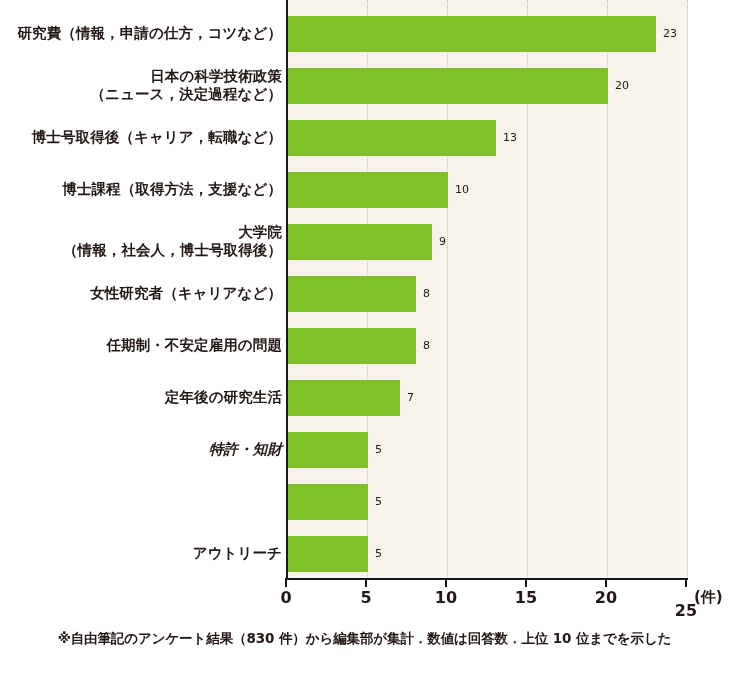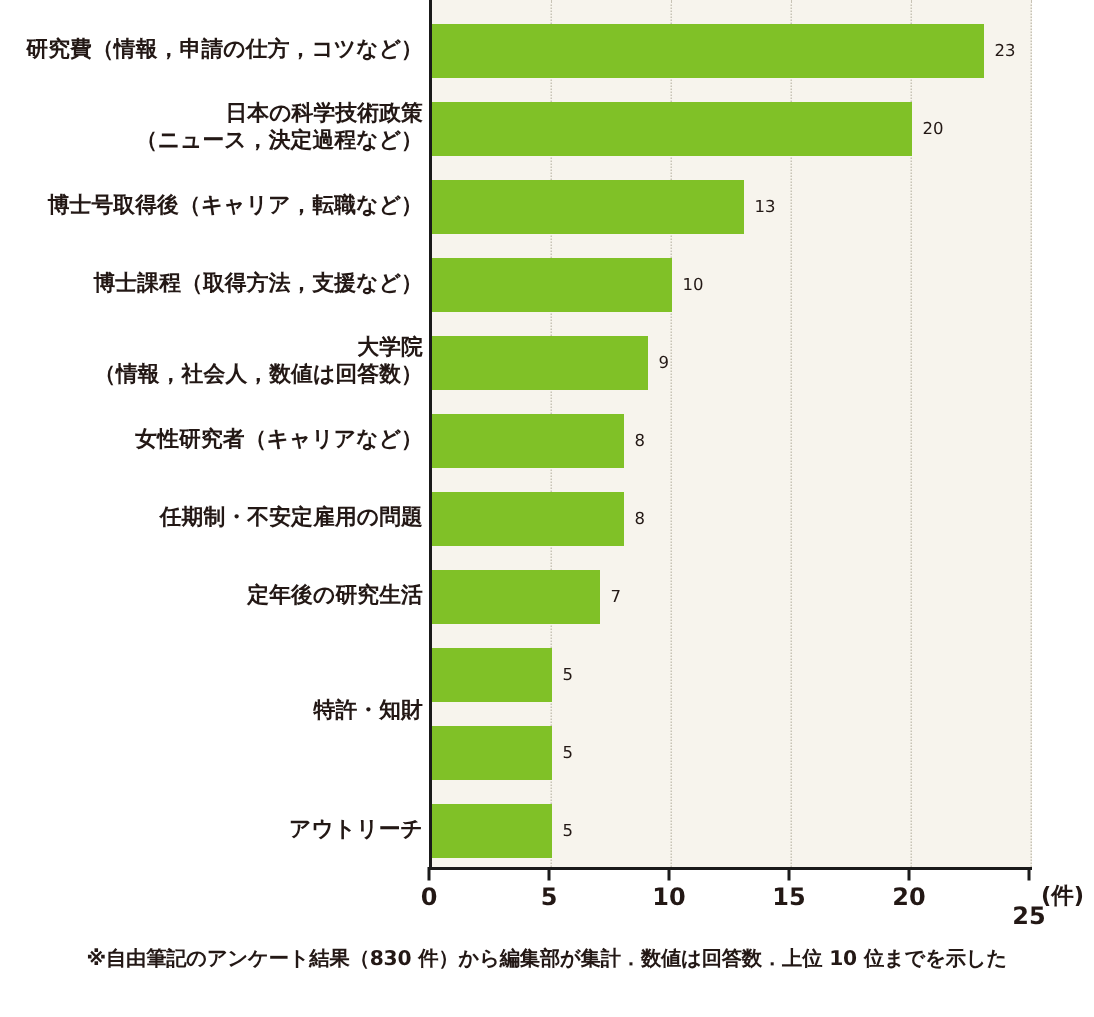--- a/index.html
+++ b/index.html
@@ -132,7 +132,7 @@
       <div class="cat-label" style="top: 129px;">博士号取得後（キャリア，転職など）</div>
       <div class="cat-label" style="top: 181px;">博士課程（取得方法，支援など）</div>
       <div class="cat-label" style="top: 224px;">大学院
-（情報，社会人，数値は回答数）</div>
+（情報，社会人，博士号取得後）</div>
       <div class="cat-label" style="top: 285px;">女性研究者（キャリアなど）</div>
       <div class="cat-label" style="top: 337px;">任期制・不安定雇用の問題</div>
       <div class="cat-label" style="top: 389px;">定年後の研究生活</div>

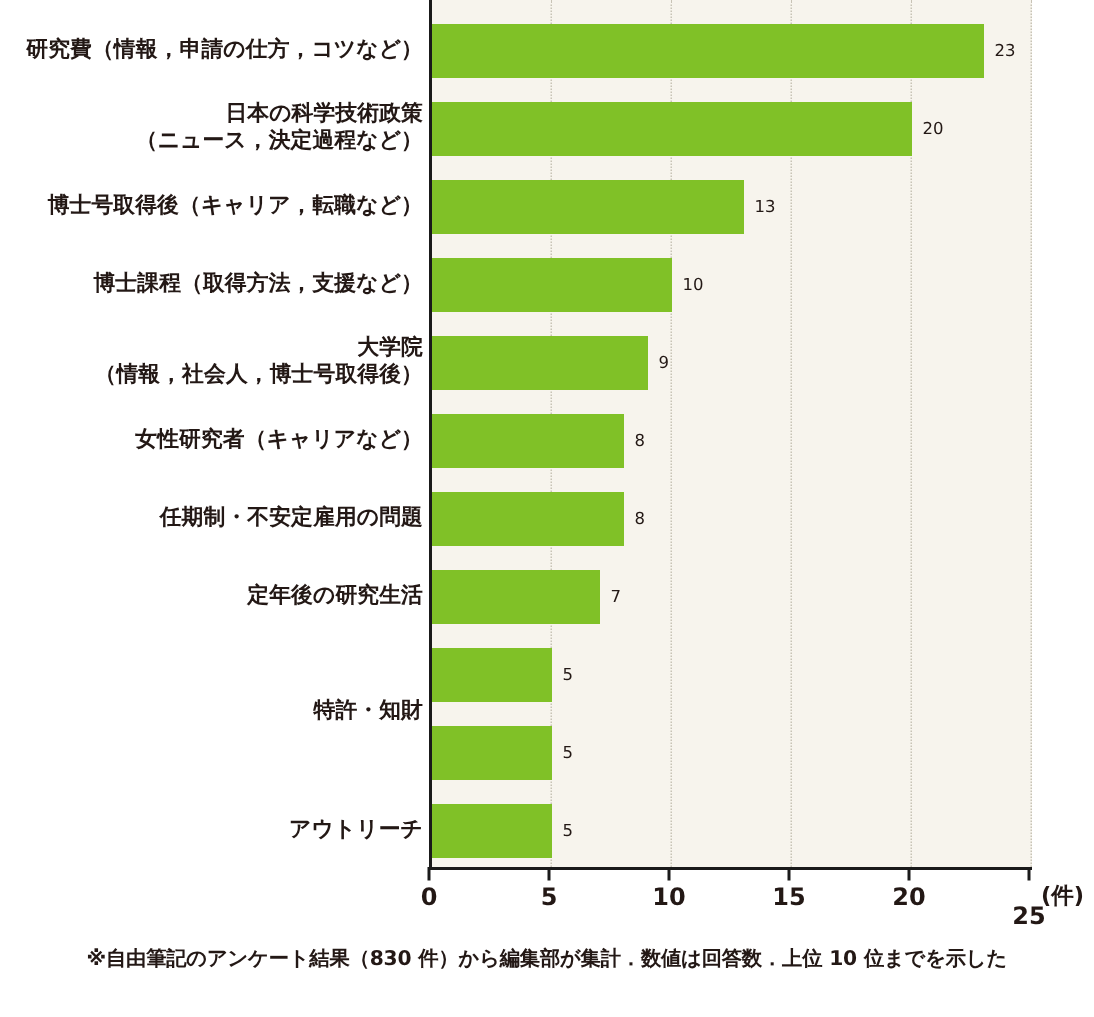--- a/index.html
+++ b/index.html
@@ -136,7 +136,7 @@
       <div class="cat-label" style="top: 285px;">女性研究者（キャリアなど）</div>
       <div class="cat-label" style="top: 337px;">任期制・不安定雇用の問題</div>
       <div class="cat-label" style="top: 389px;">定年後の研究生活</div>
-      <div class="cat-label" style="top: 466px;">特許・知財</div>
+      <div class="cat-label" style="top: 441px; font-style: italic;">特許・知財</div>
       <div class="cat-label" style="top: 545px; margin-left: 20px;">アウトリーチ</div>
     </div>
 

